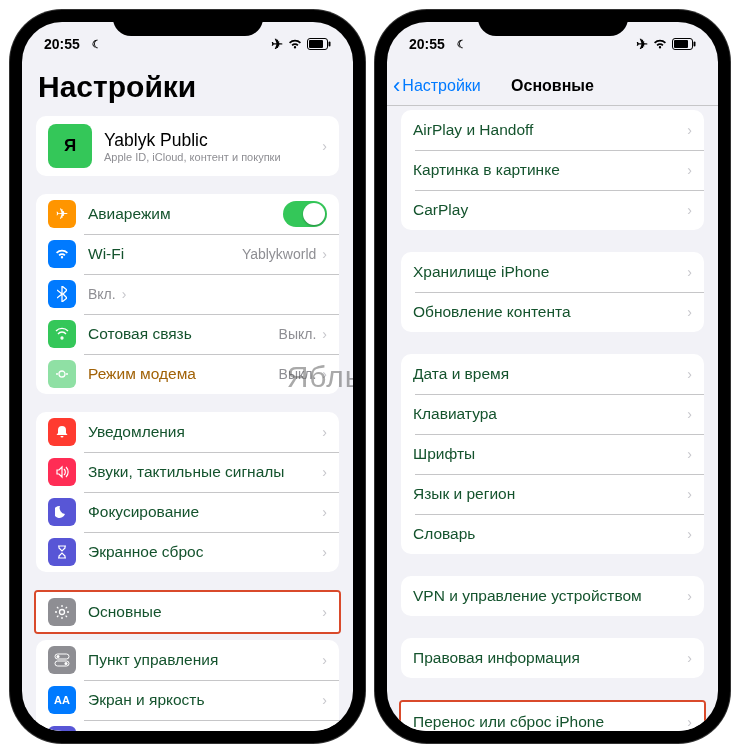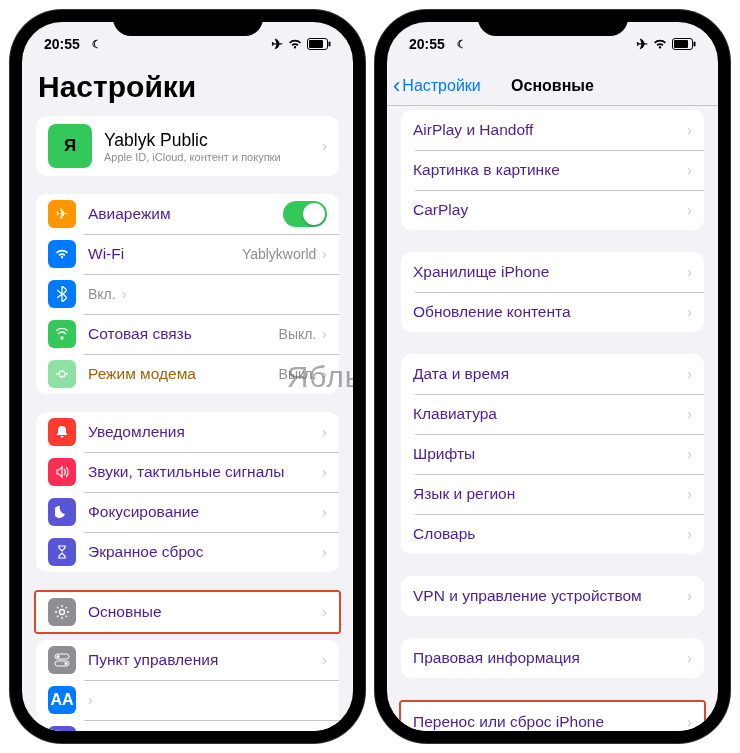--- a/index.html
+++ b/index.html
@@ -33,7 +33,7 @@
   .icon-indigo { background: #5856d6; }
   .icon-gray { background: #8e8e93; }
   .icon-bluedk { background: #007aff; }
-  .row-label { font-size: 15.5px; color: #4c1d95; flex: 1; }
+  .row-label { font-size: 15.5px; color: #14532d; flex: 1; }
   .row-value { font-size: 14px; color: #8e8e93; margin-right: 6px; }
   .chevron { color: #c7c7cc; font-size: 14px; }
   .profile-row { min-height: 60px; }

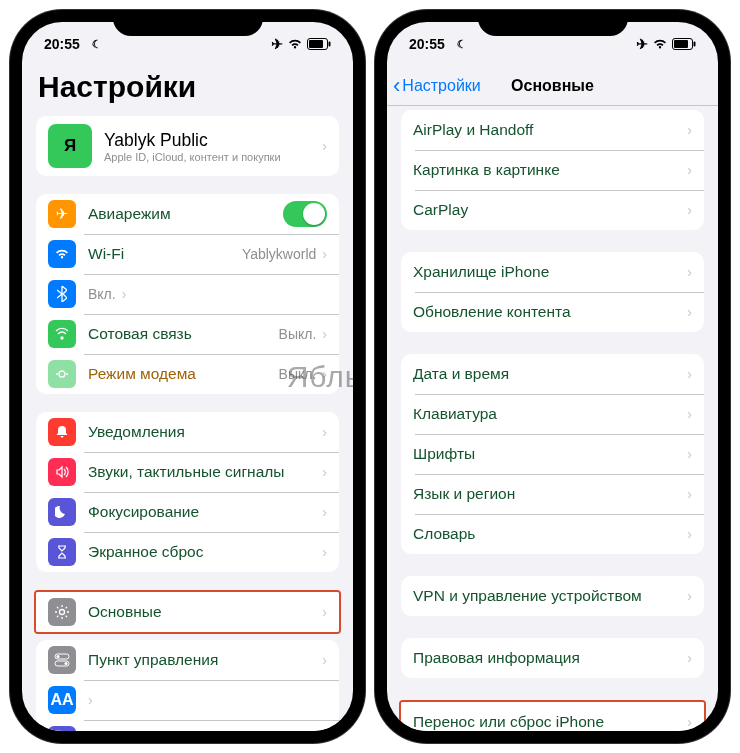--- a/index.html
+++ b/index.html
@@ -204,7 +204,7 @@
         </div>
         <div class="row with-icon">
           <div class="icon-box icon-bluedk">
-              <span style="font-size:16px;font-weight:700">AA</span>
+              <span style="font-size:11px;font-weight:700">AA</span>
             </div>
           <span class="chevron">›</span>
         </div>

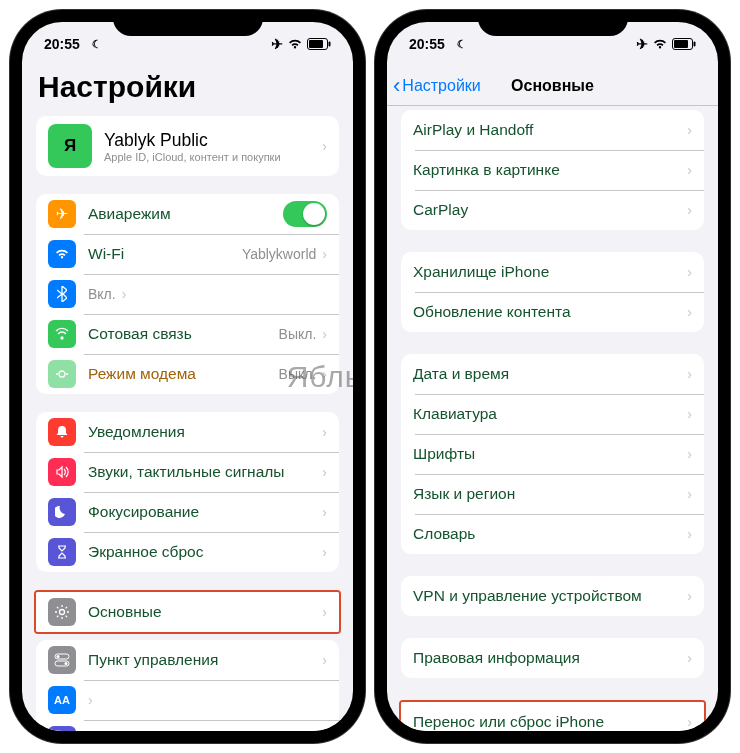--- a/index.html
+++ b/index.html
@@ -206,6 +206,7 @@
           <div class="icon-box icon-bluedk">
               <span style="font-size:11px;font-weight:700">AA</span>
             </div>
+          <div class="row-label">Экран и яркость</div>
           <span class="chevron">›</span>
         </div>
         <div class="row with-icon">

